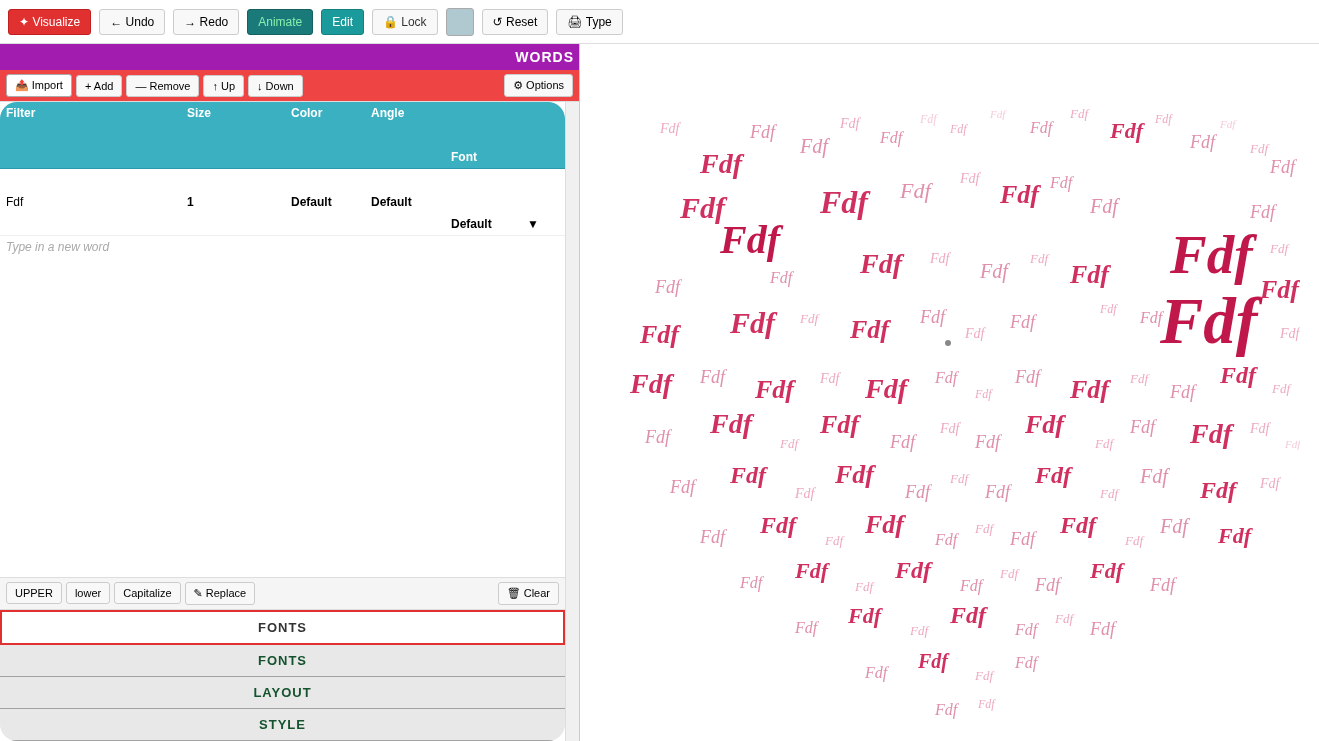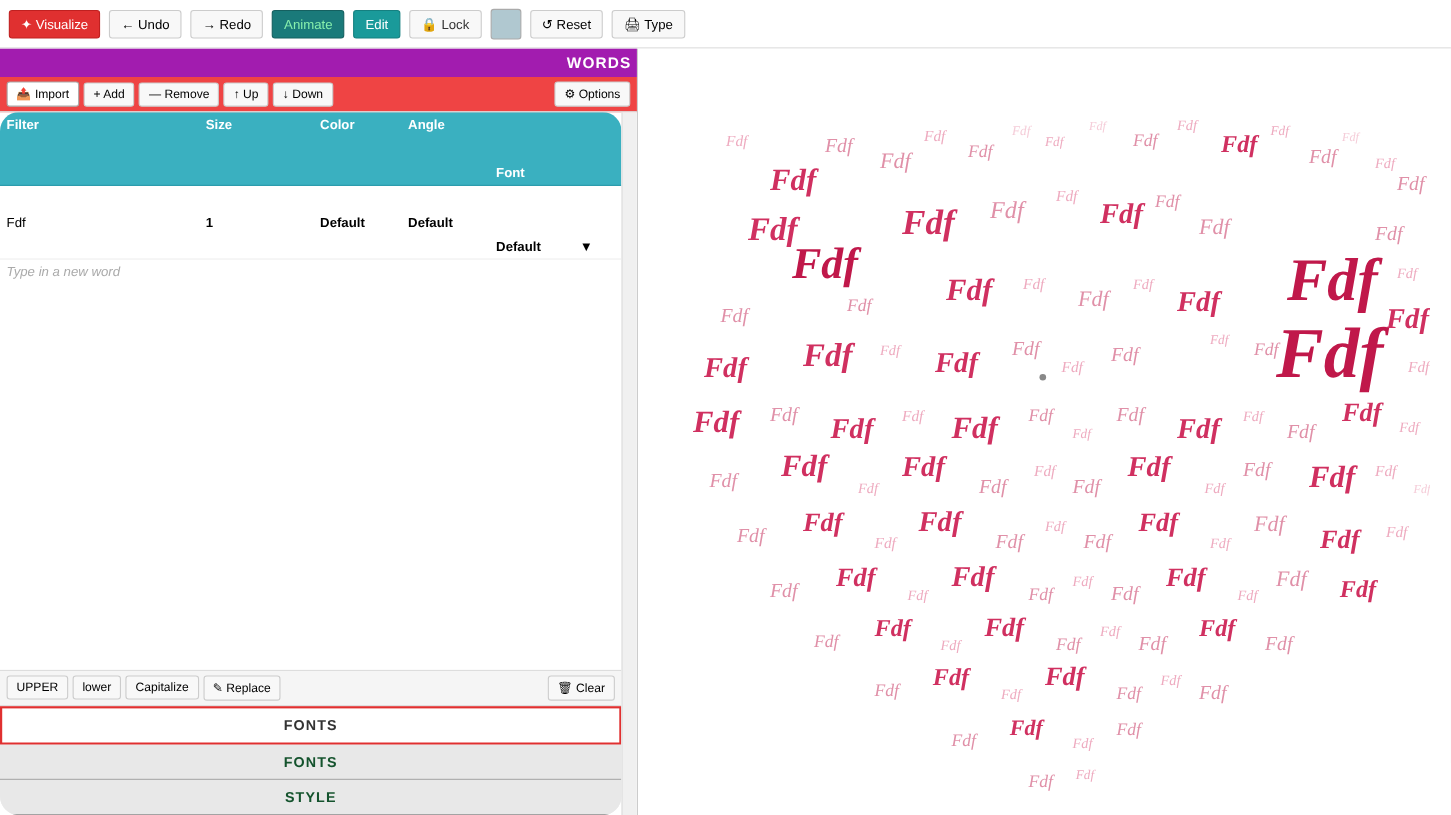--- a/index.html
+++ b/index.html
@@ -284,6 +284,7 @@
         <div class="menu-panel">
           <button class="menu-item active-menu">FONTS</button>
           <button class="menu-item">FONTS</button>
+          <button class="menu-item">LAYOUT</button>
           <button class="menu-item">STYLE</button>
         </div>
       </div>

